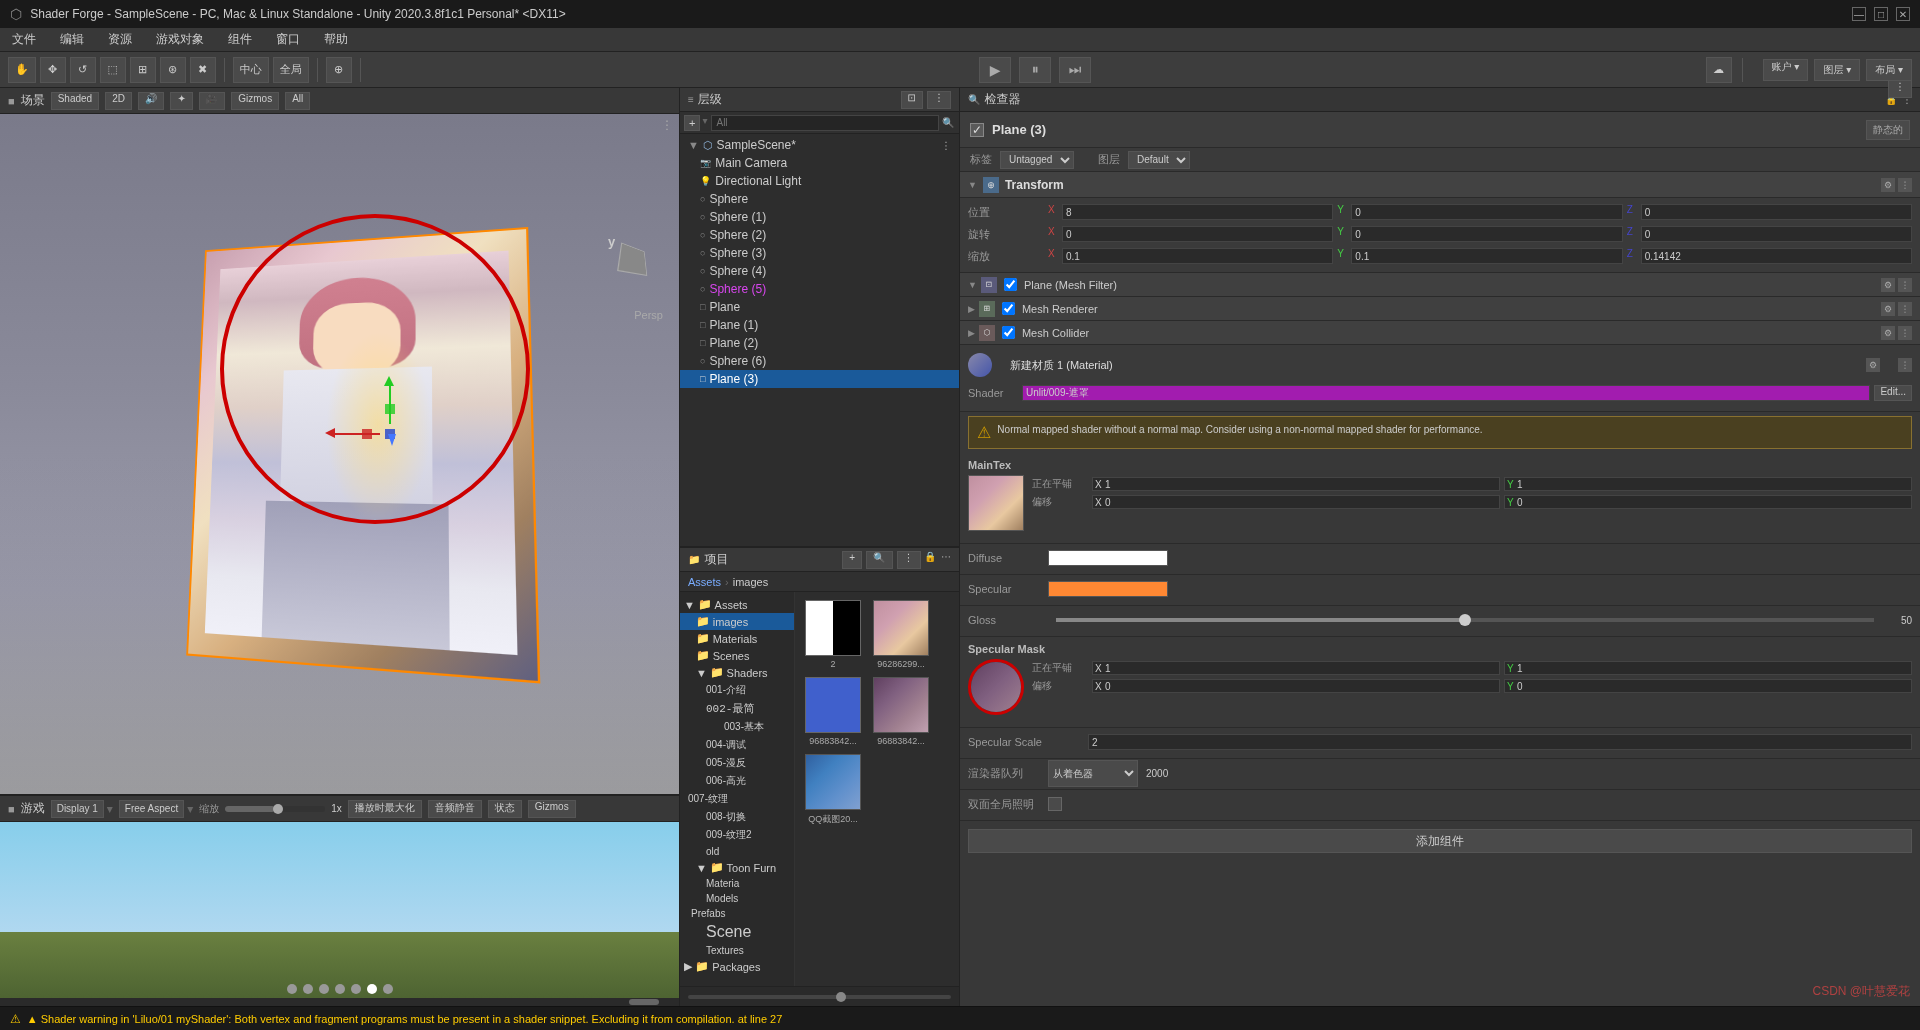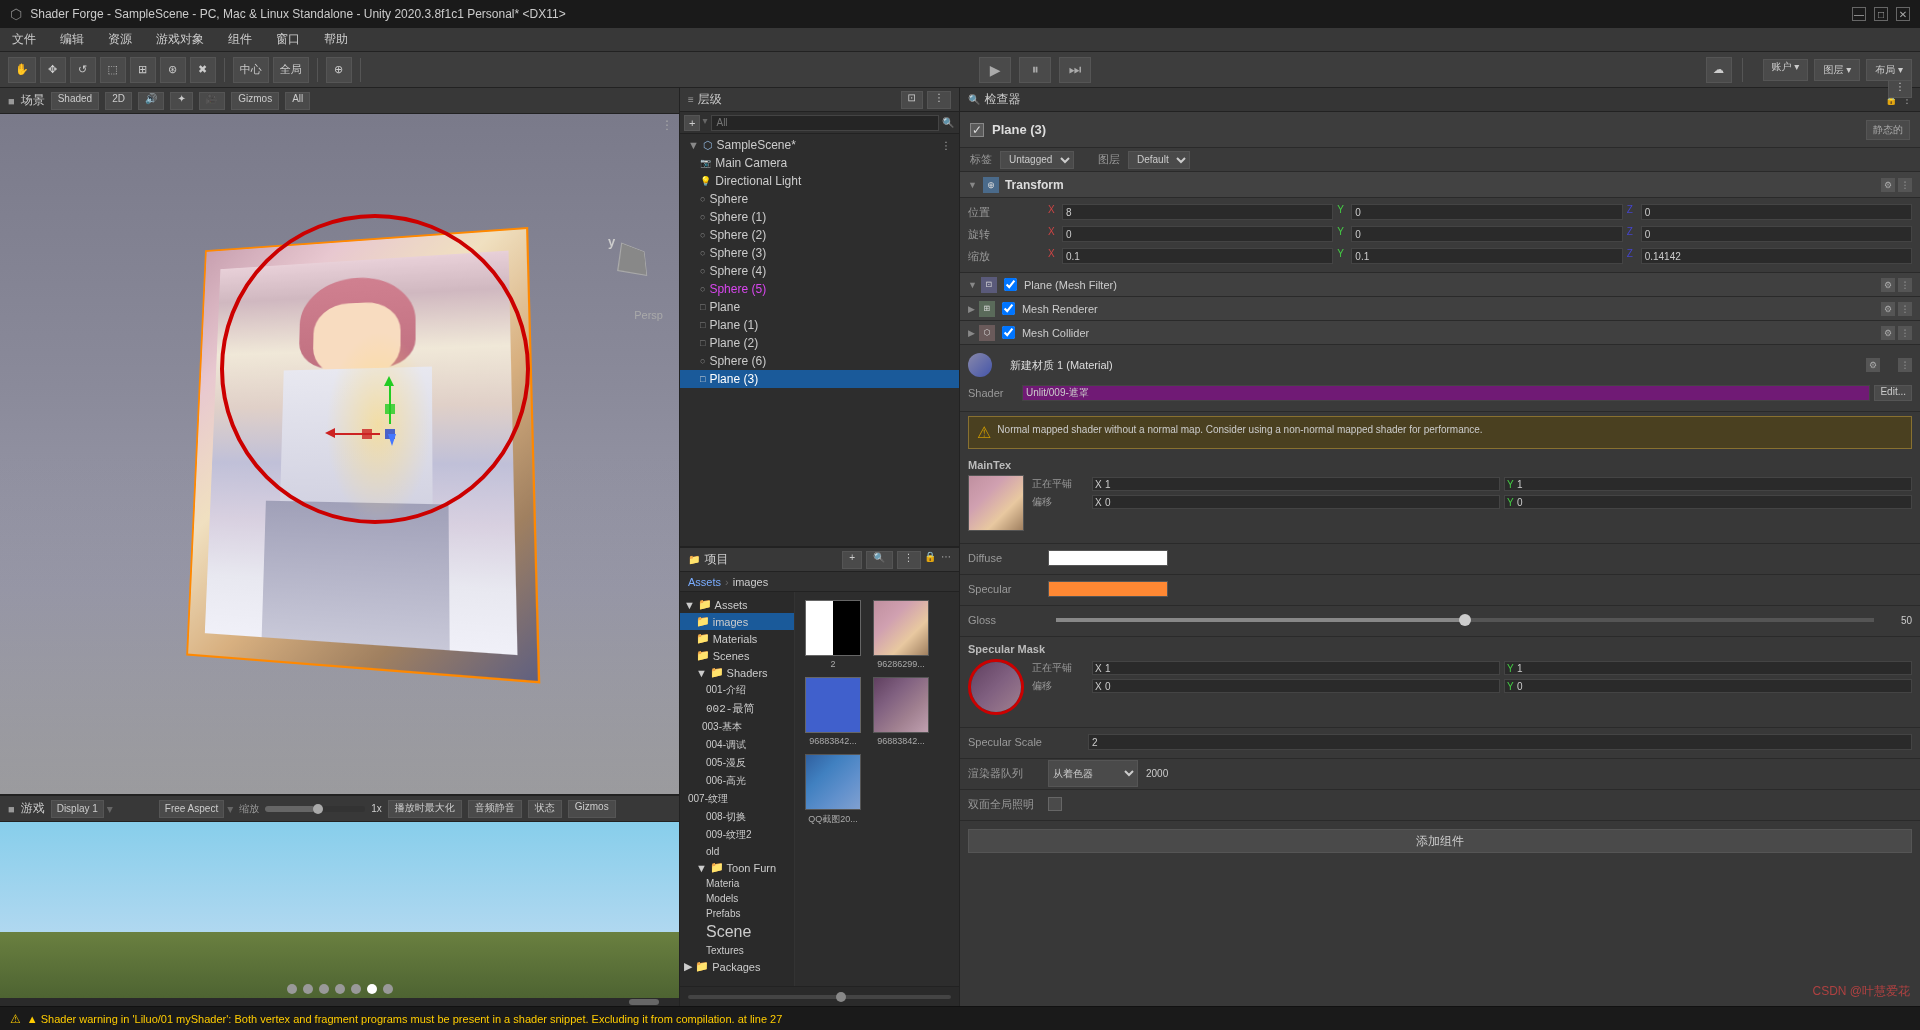--- a/index.html
+++ b/index.html
@@ -187,7 +187,7 @@
     .mat-name { color: #ddd; font-size: 11px; flex: 1; }
     .mat-shader-row { display: flex; align-items: center; gap: 4px; height: 20px; }
     .mat-shader-label { color: #999; font-size: 11px; width: 50px; }
-    .mat-shader-val { flex: 1; background: #701a75; border: 1px solid #444; color: #ccc; font-size: 10px; height: 16px; display: flex; align-items: center; padding: 0 3px; }
+    .mat-shader-val { flex: 1; background: #a21caf; border: 1px solid #444; color: #ccc; font-size: 10px; height: 16px; display: flex; align-items: center; padding: 0 3px; }
     .mat-edit-btn { background: #4a4a4a; border: 1px solid #555; color: #ccc; font-size: 10px; height: 16px; padding: 0 5px; cursor: pointer; }
 
     

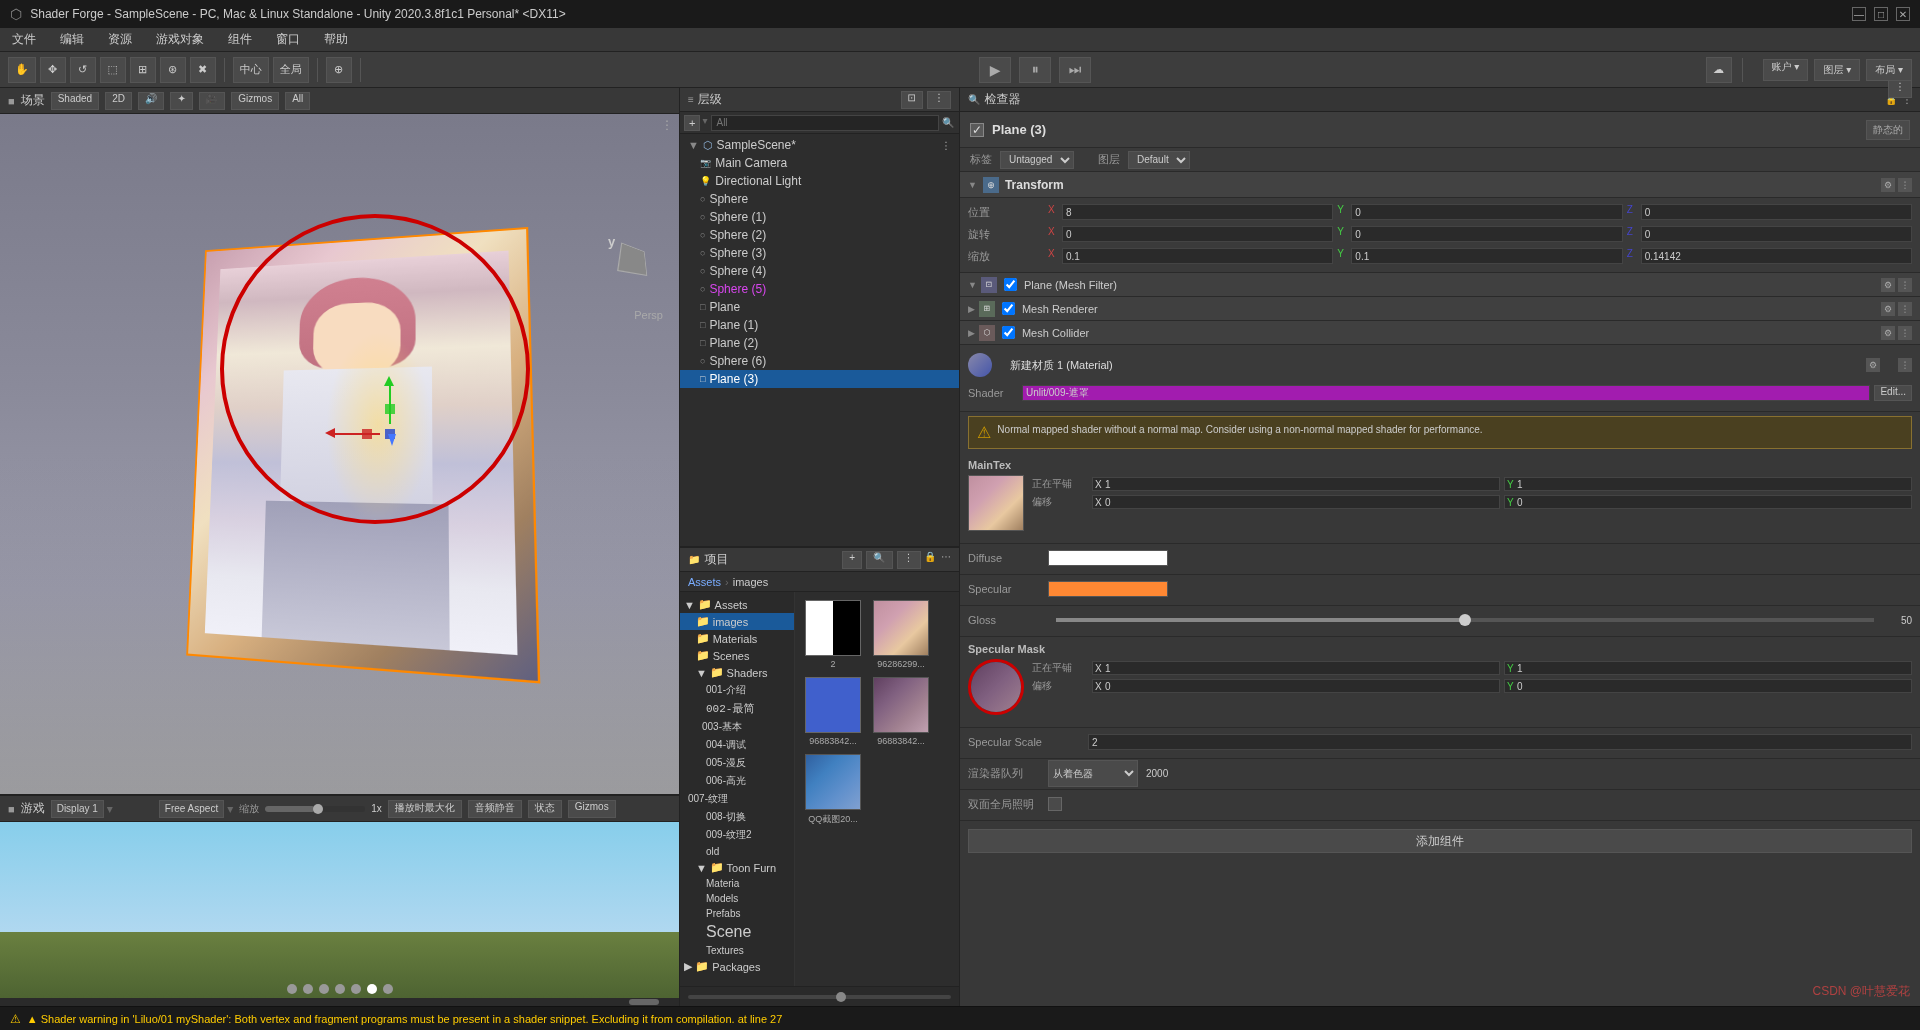--- a/index.html
+++ b/index.html
@@ -572,7 +572,7 @@
           <div class="proj-folder" style="padding-left:26px; font-size:11px;font-family:Liberation Mono, monospace;">
             <span>002-最简</span>
           </div>
-          <div class="proj-folder" style="padding-left:22px; font-size:10px;">
+          <div class="proj-folder" style="padding-left:44px; font-size:10px;">
             <span>003-基本</span>
           </div>
           <div class="proj-folder" style="padding-left:26px; font-size:10px;">

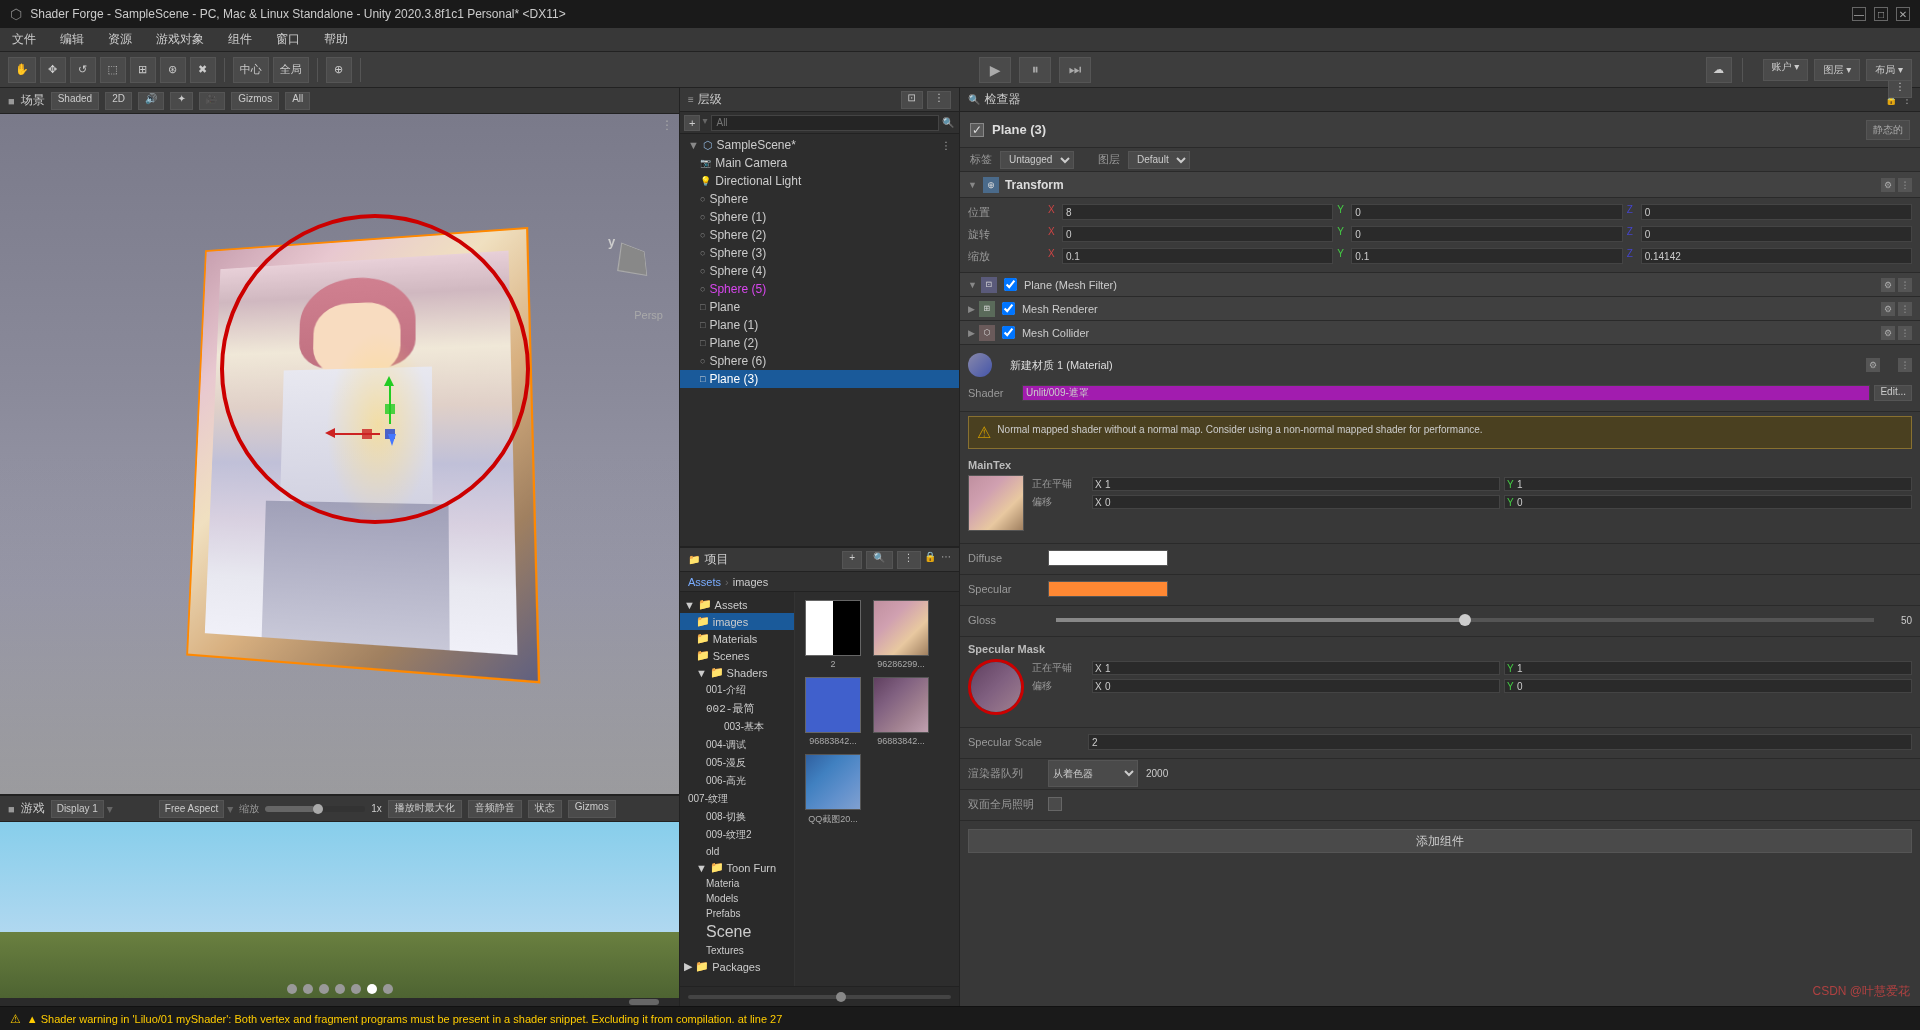--- a/index.html
+++ b/index.html
@@ -401,7 +401,7 @@
           <span style="background:#4a4a4a; border:1px solid #555; color:#ccc; font-size:10px; height:18px; padding:0 5px; display:flex; align-items:center;">Display 1</span>
           <span style="color:#666;">▾</span>
         </div>
-        <div style="display:flex; align-items:center; gap:3px;margin-left:40px;">
+        <div style="display:flex; align-items:center; gap:3px;">
           <span style="background:#4a4a4a; border:1px solid #555; color:#ccc; font-size:10px; height:18px; padding:0 5px; display:flex; align-items:center;">Free Aspect</span>
           <span style="color:#666;">▾</span>
         </div>

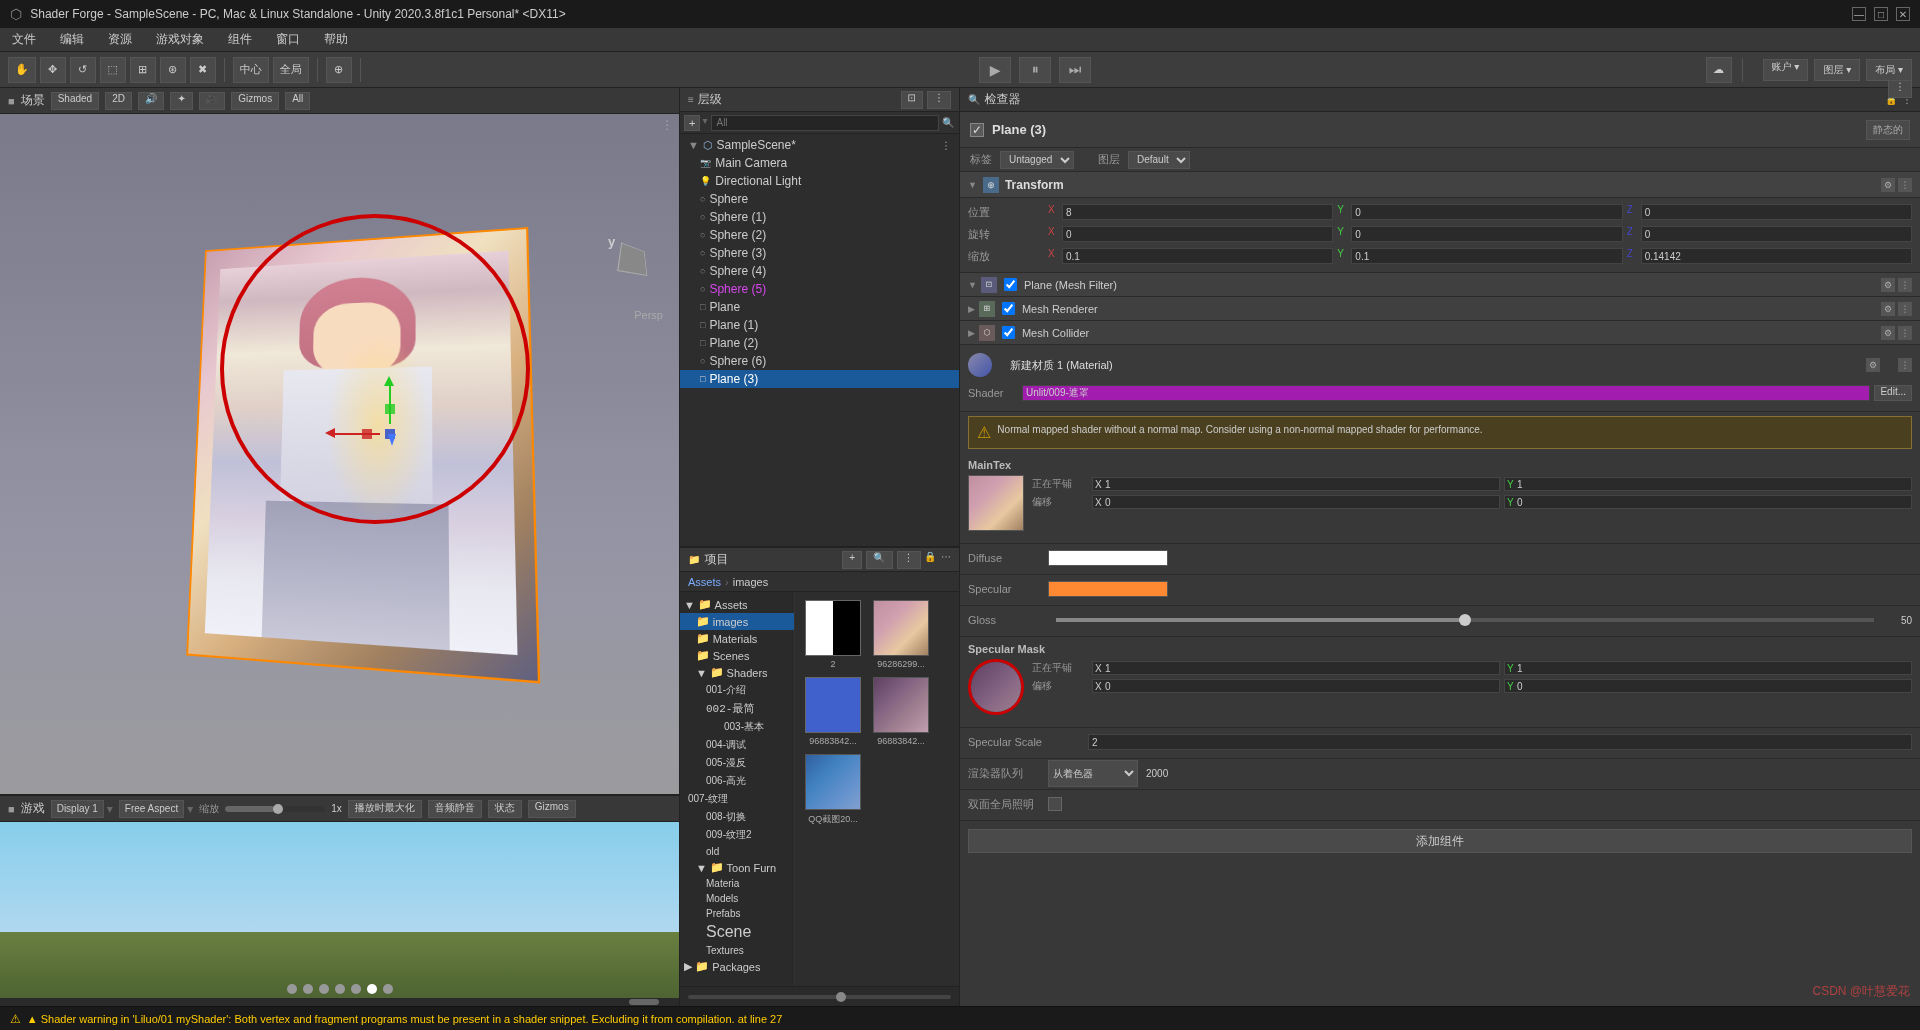--- a/index.html
+++ b/index.html
@@ -607,7 +607,7 @@
           <div class="proj-folder" style="padding-left:26px; font-size:10px;">
             <span>Models</span>
           </div>
-          <div class="proj-folder" style="padding-left:26px; font-size:10px;">
+          <div class="proj-folder" style="padding-left:11px; font-size:10px;">
             <span>Prefabs</span>
           </div>
           <div class="proj-folder" style="padding-left:26px; font-size:16px;">

